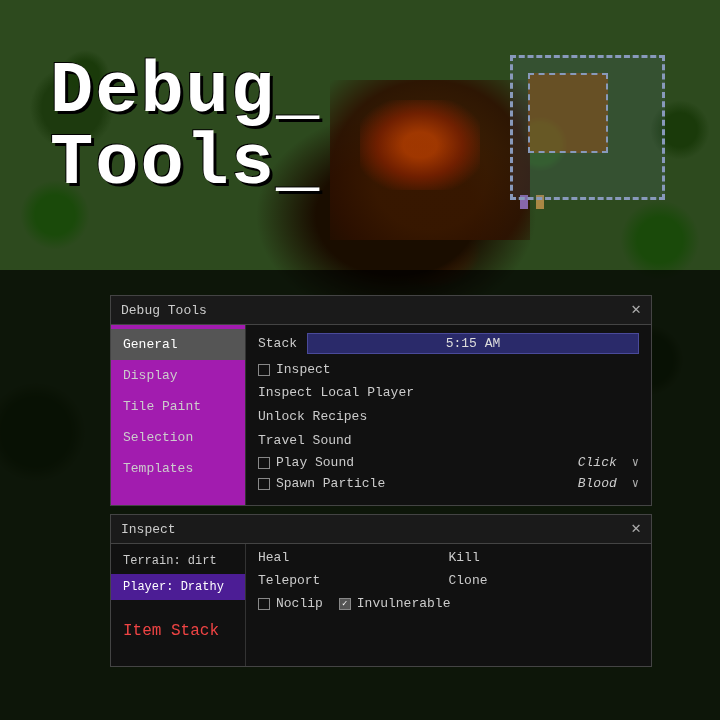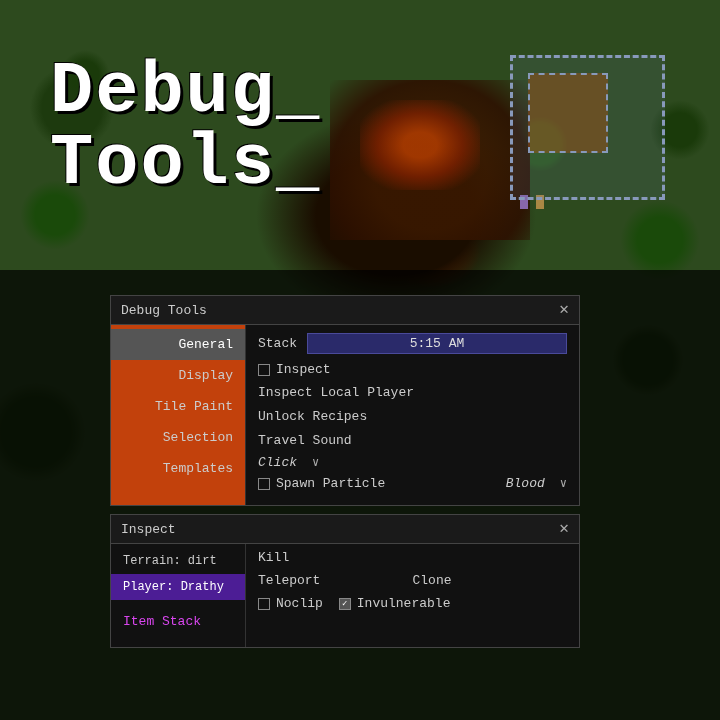--- a/index.html
+++ b/index.html
@@ -93,7 +93,7 @@
       position: absolute;
       top: 295px;
       left: 110px;
-      width: 470px;
+      width: 542px;
       z-index: 10;
     }
 

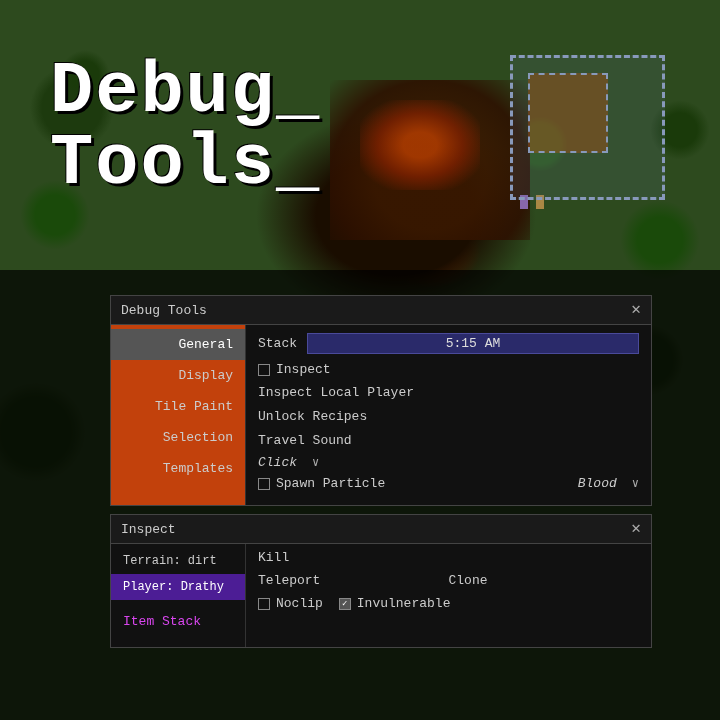--- a/index.html
+++ b/index.html
@@ -135,11 +135,10 @@
     
     .sidebar {
       width: 135px;
-      background: #c2410c;
+      background: #a21caf;
       border-right: 1px solid #333;
       padding: 4px 0;
       flex-shrink: 0;
-      text-align: right;
     }
 
     .sidebar-item {

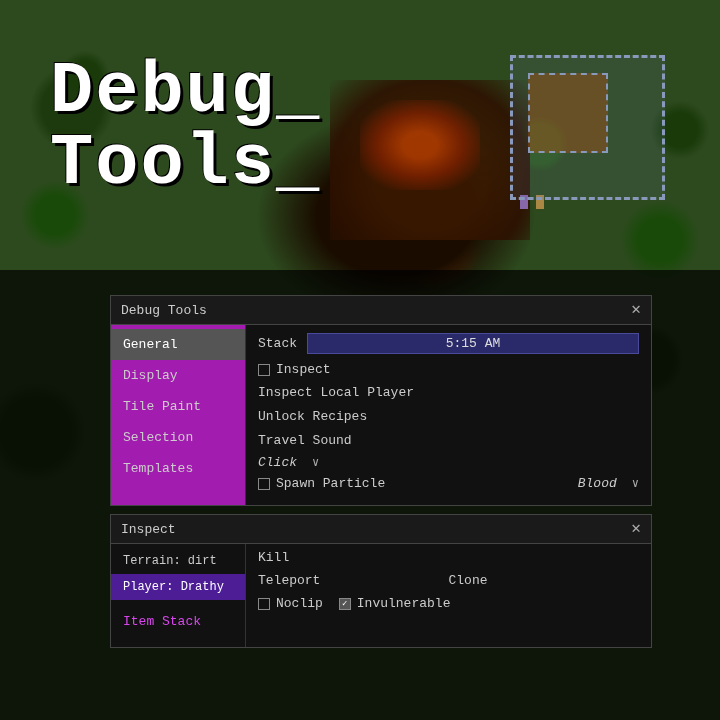--- a/index.html
+++ b/index.html
@@ -405,6 +405,10 @@
         </div>
 
         <div class="two-col-row">
+          <div class="col-left">
+            <span class="check-box"></span>
+            <span class="check-label">Play Sound</span>
+          </div>
           <div class="col-right">
             <span class="dropdown-val">Click</span>
             <span class="dropdown-arrow">∨</span>

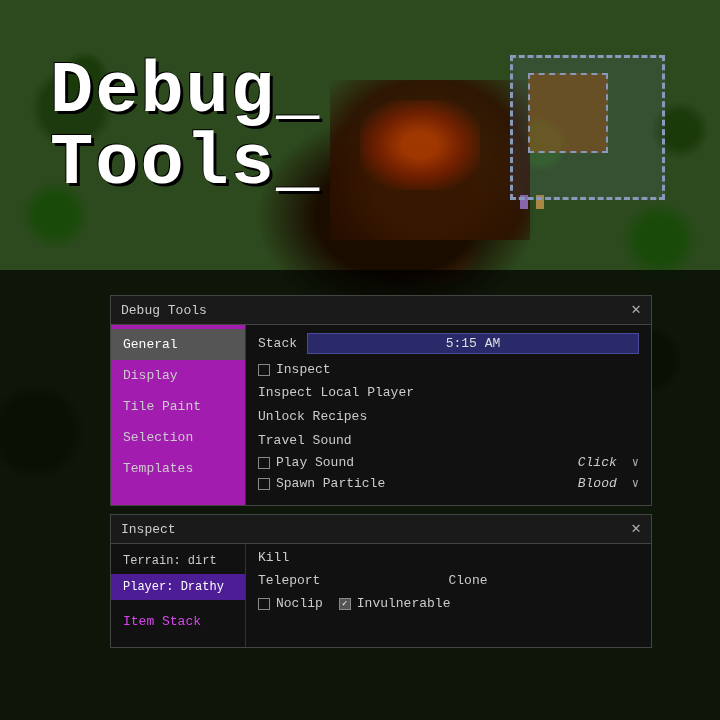--- a/index.html
+++ b/index.html
@@ -453,6 +453,7 @@
       <div class="inspect-content">
 
         <div class="inspect-two-col">
+          <span class="inspect-action">Heal</span>
           <span class="inspect-action">Kill</span>
         </div>
 

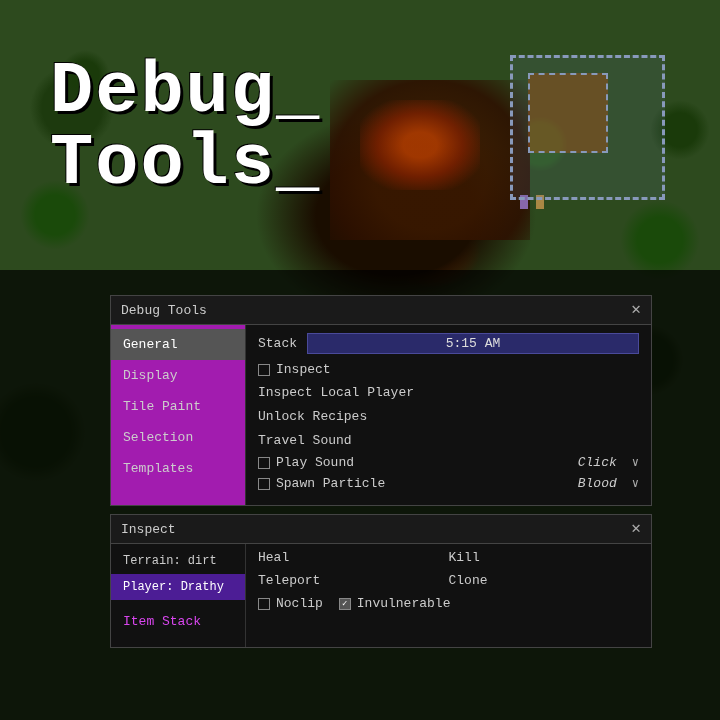--- a/index.html
+++ b/index.html
@@ -278,9 +278,9 @@
     }
 
     .inspect-item-stack {
-      padding: 14px 12px;
-      font-size: 13px;
-      color: #d946ef;
+      padding: 22px 12px;
+      font-size: 16px;
+      color: #ef4444;
       cursor: pointer;
     }
 

